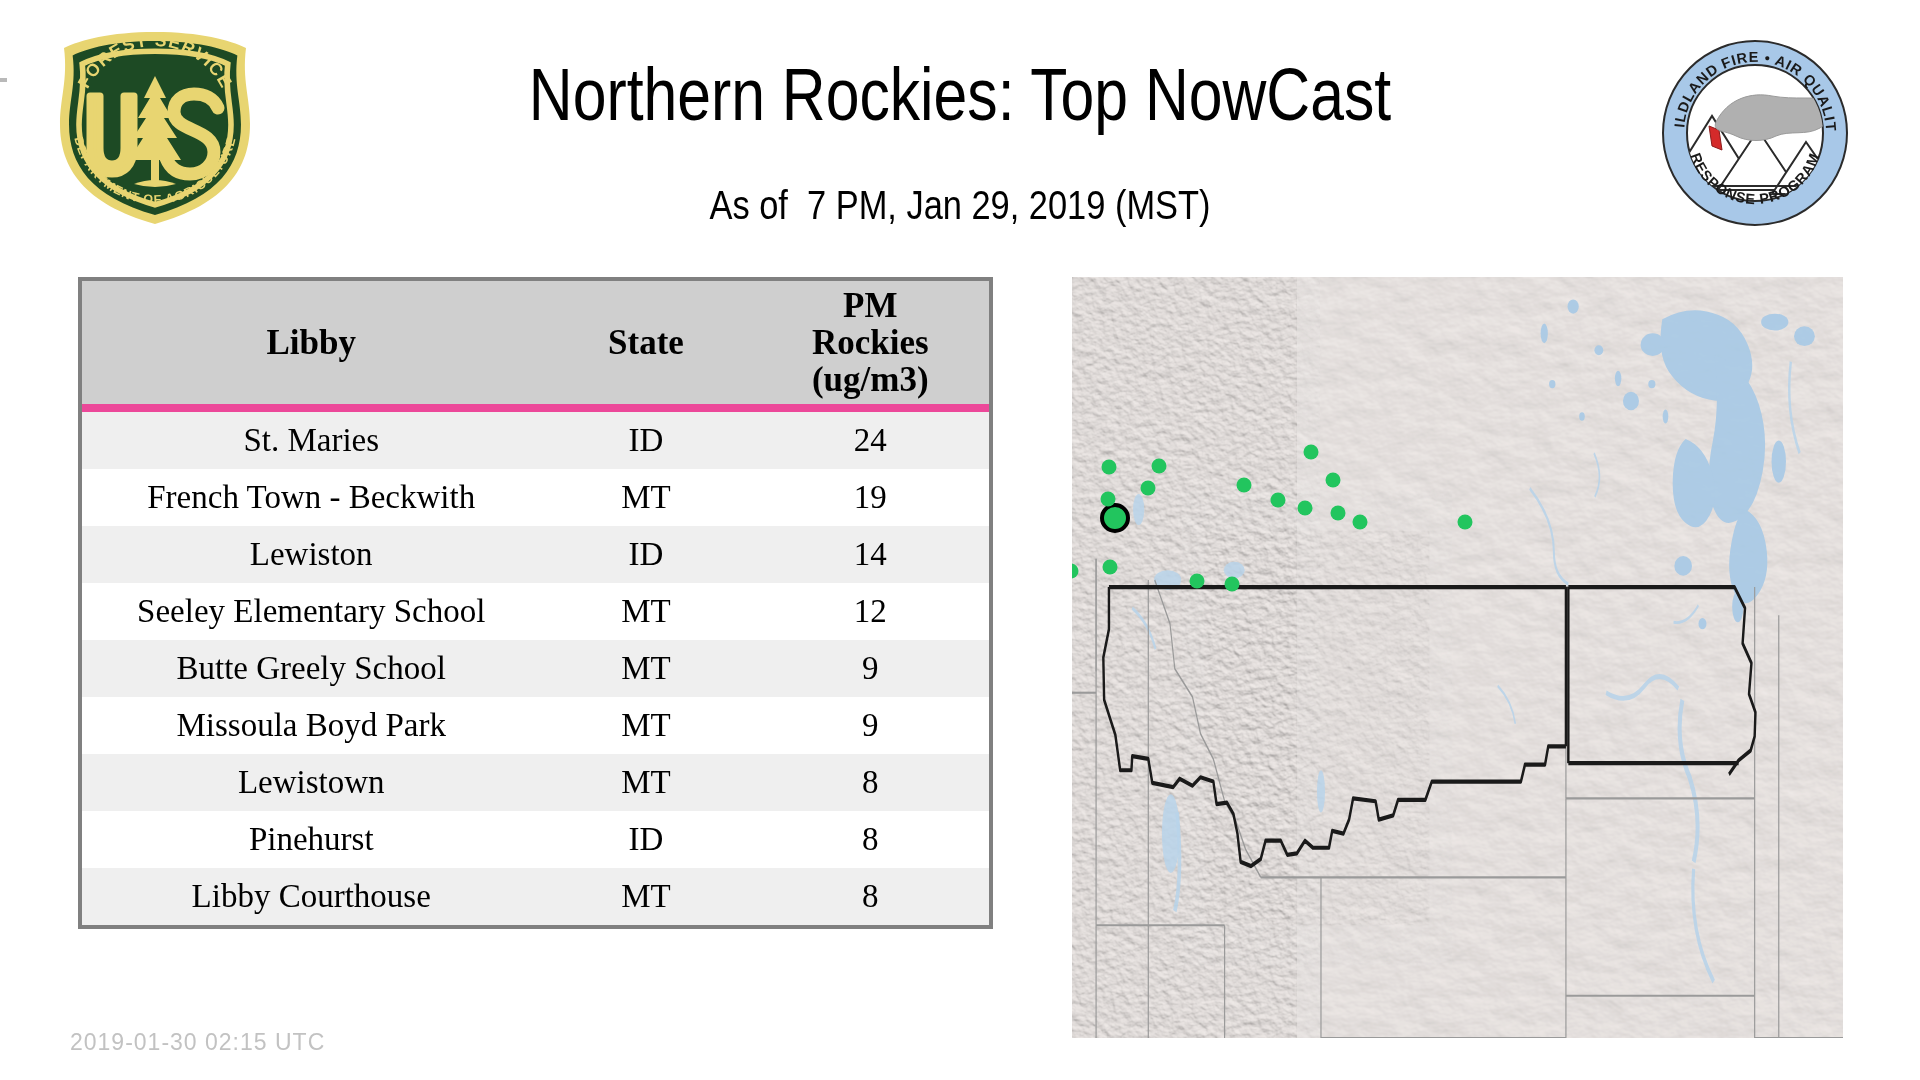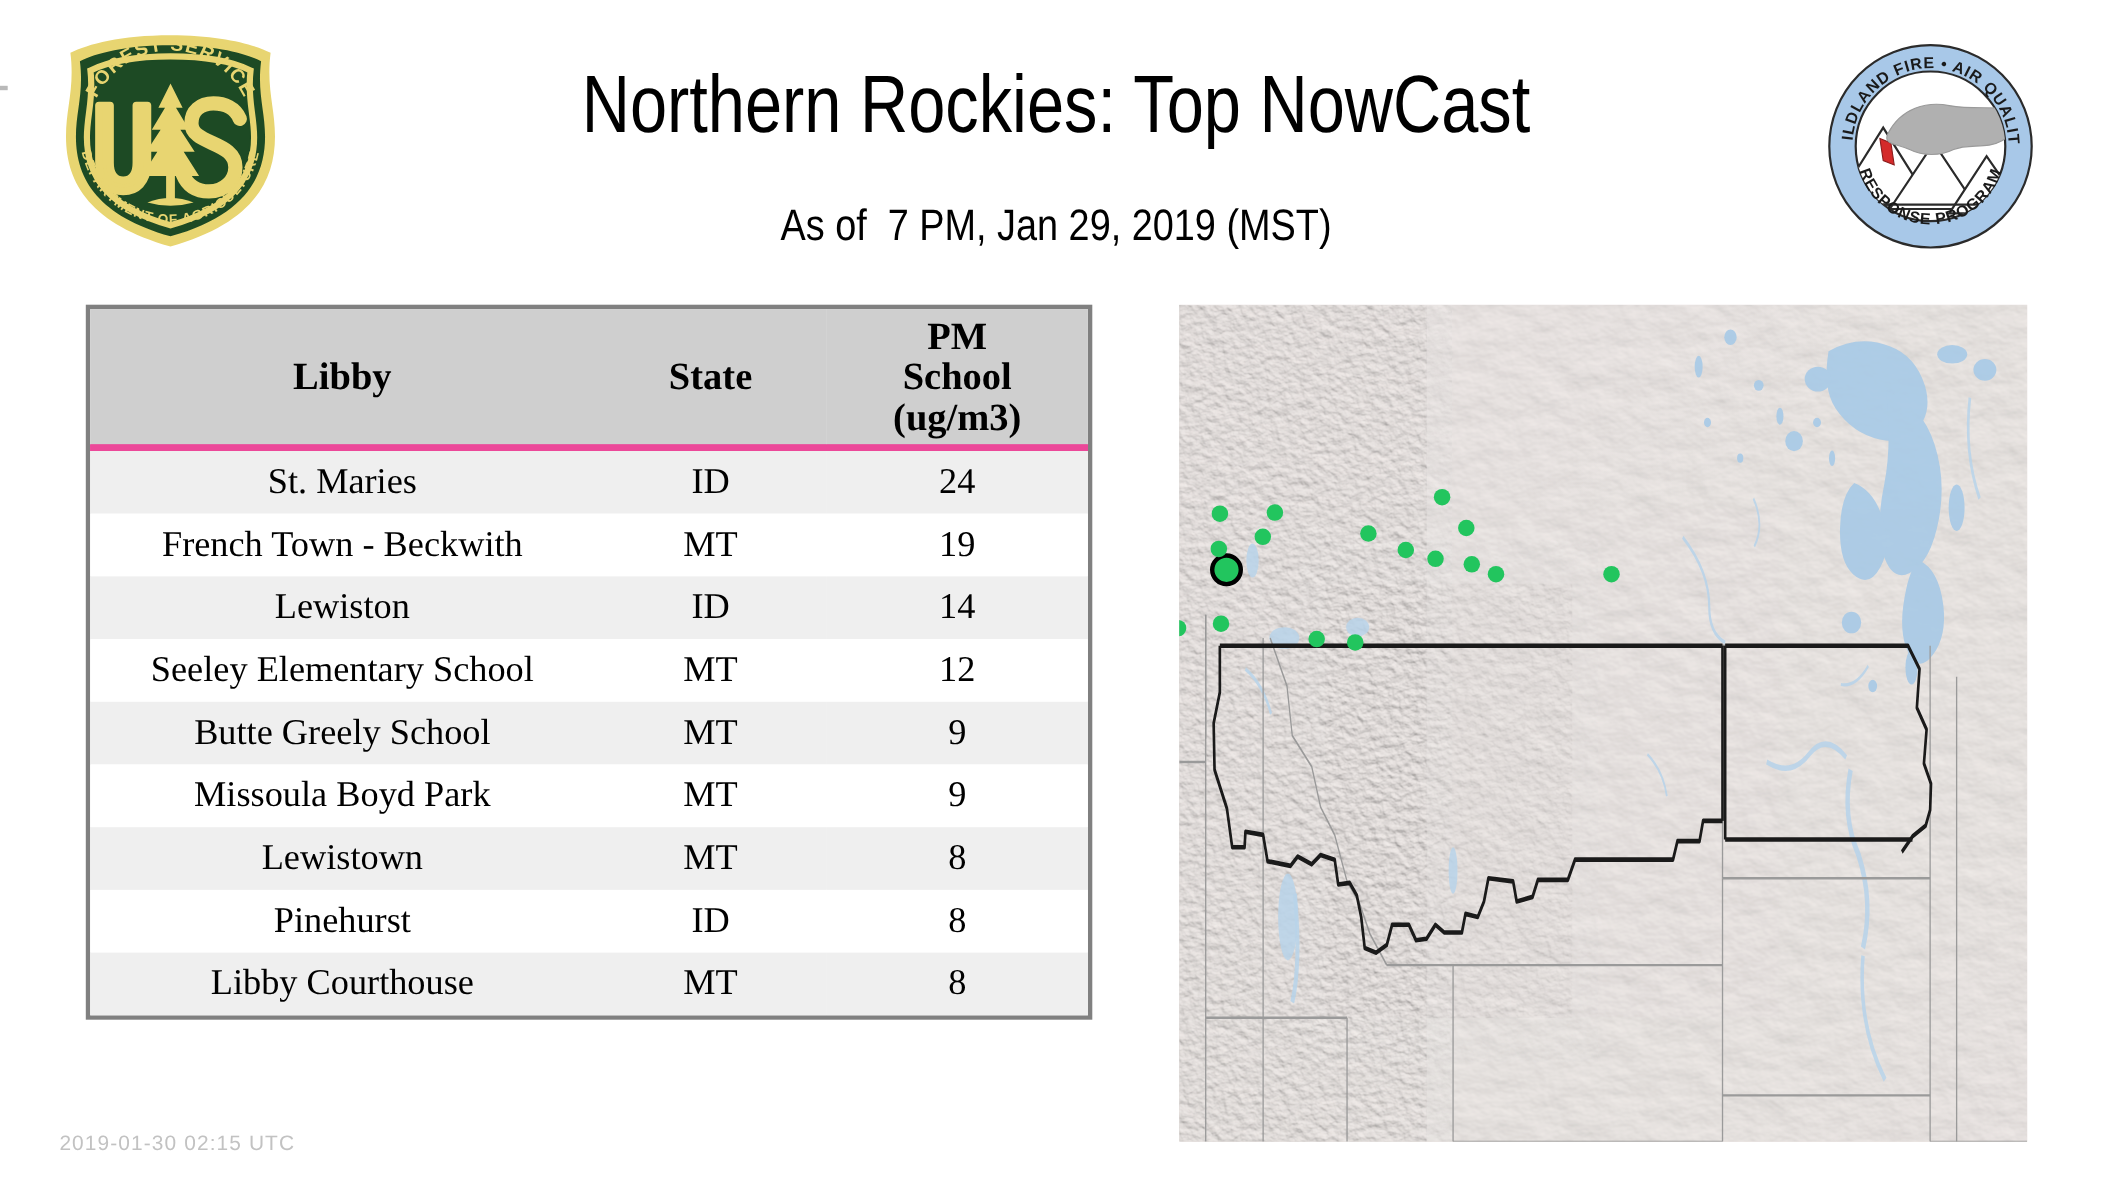--- a/index.html
+++ b/index.html
@@ -69,7 +69,7 @@
     font-weight:bold;font-size:35px;color:#000;
     text-align:center;vertical-align:middle;
     padding:6px 4px;
-    border-bottom:6px solid #ec4899;
+    border-bottom:8px solid #ec4899;
     line-height:1.06;
   }
   table.nowcast th.c-site{width:51%;}

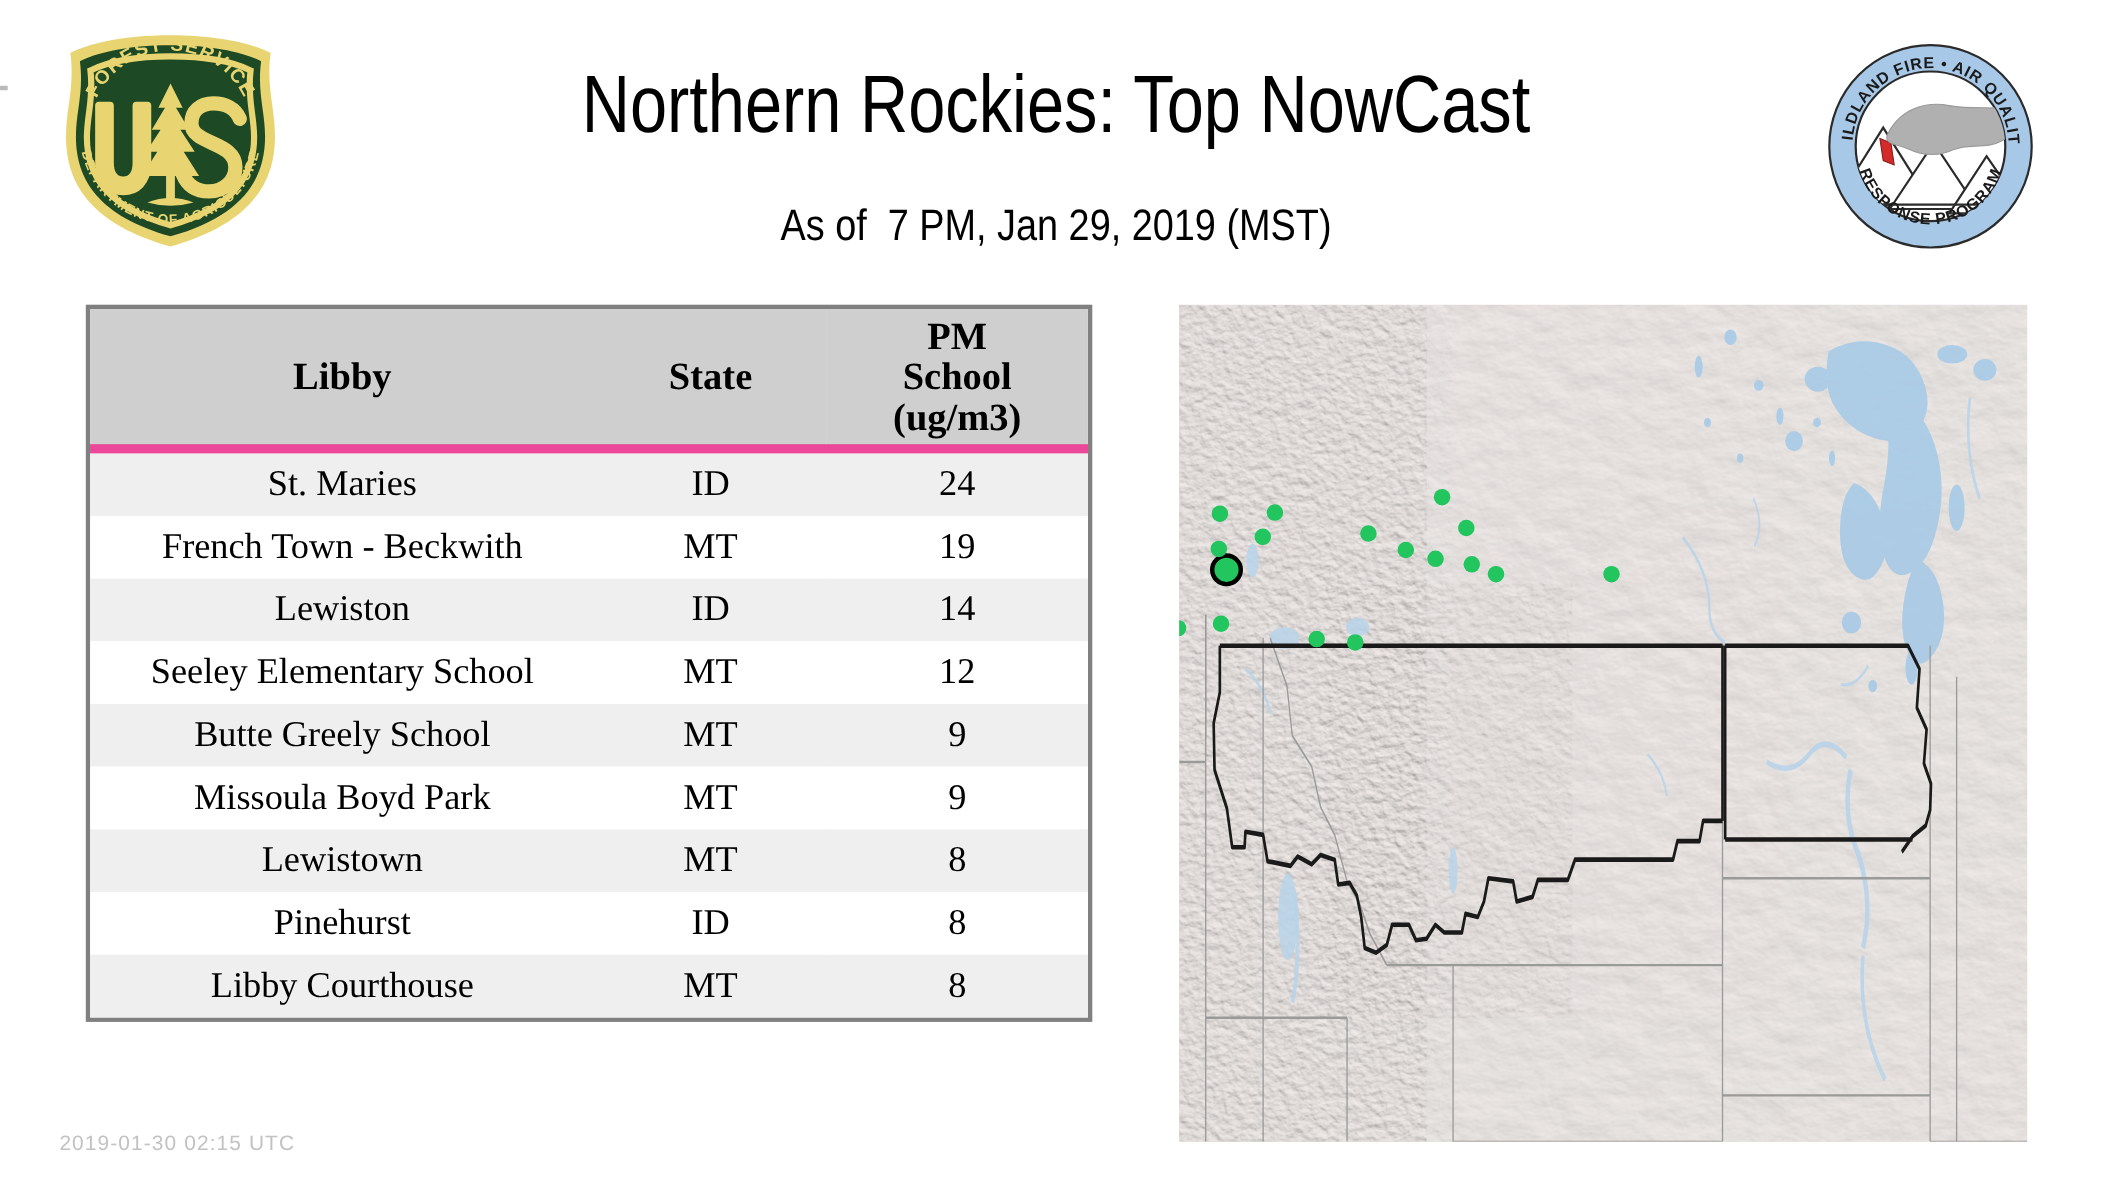--- a/index.html
+++ b/index.html
@@ -192,7 +192,7 @@
           <th class="c-state">State</th>
           <th class="c-pm">
             <span class="thead-block">PM</span>
-            <span class="thead-block">School</span>
+            <span class="thead-block">Rockies</span>
             <span class="thead-block">(ug/m3)</span>
           </th>
         </tr>

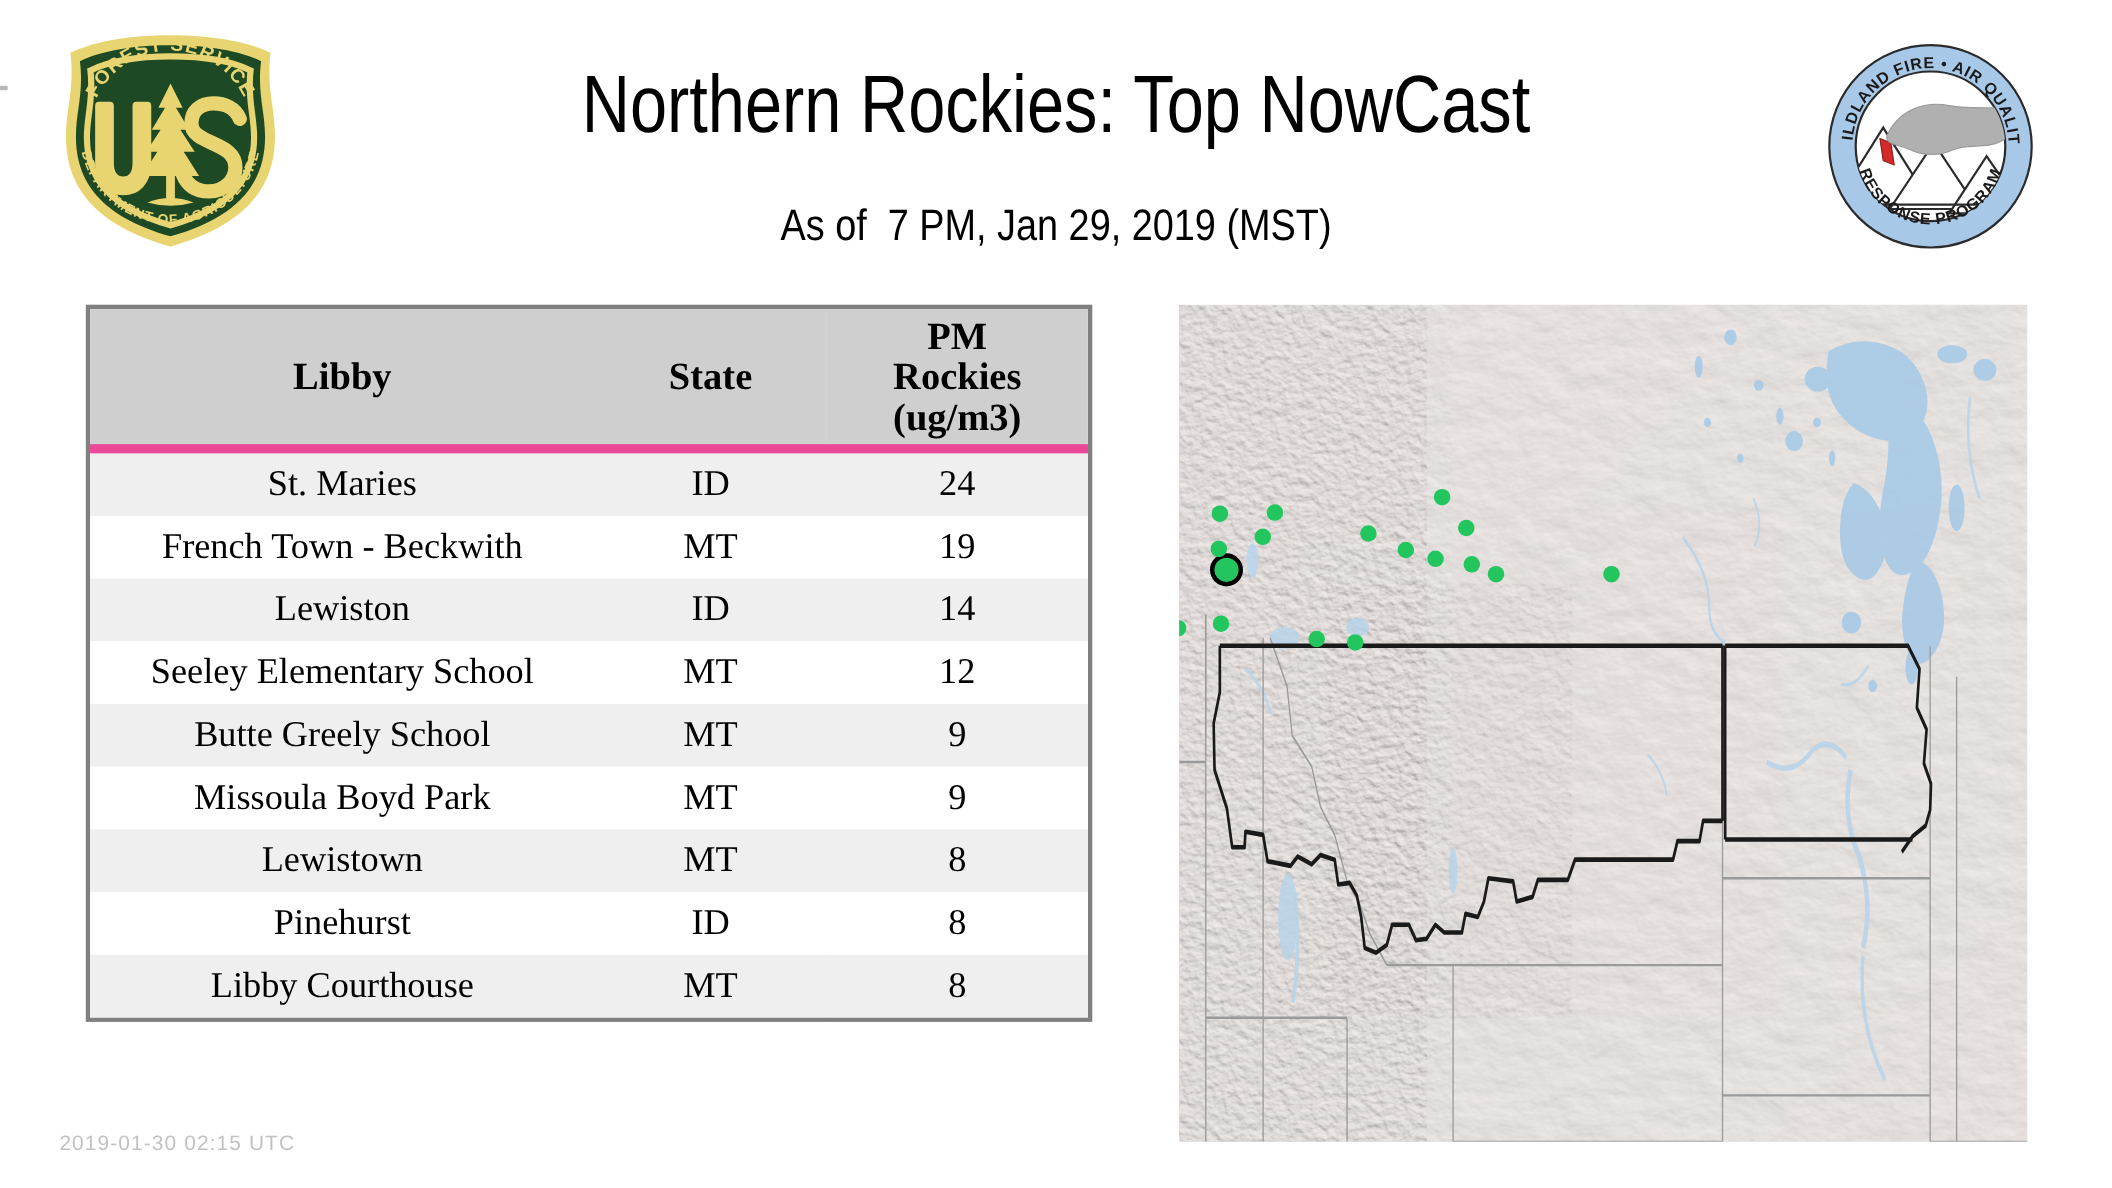--- a/index.html
+++ b/index.html
@@ -44,9 +44,9 @@
 
   
   .stamp{
-    position:absolute;left:54px;top:1029px;
+    position:absolute;left:70px;top:1029px;
     font-family:"Liberation Sans", sans-serif;
-    font-size:19px;color:#c2c2c2;letter-spacing:1px;
+    font-size:23px;color:#c2c2c2;letter-spacing:1px;
     white-space:nowrap;
   }
 

